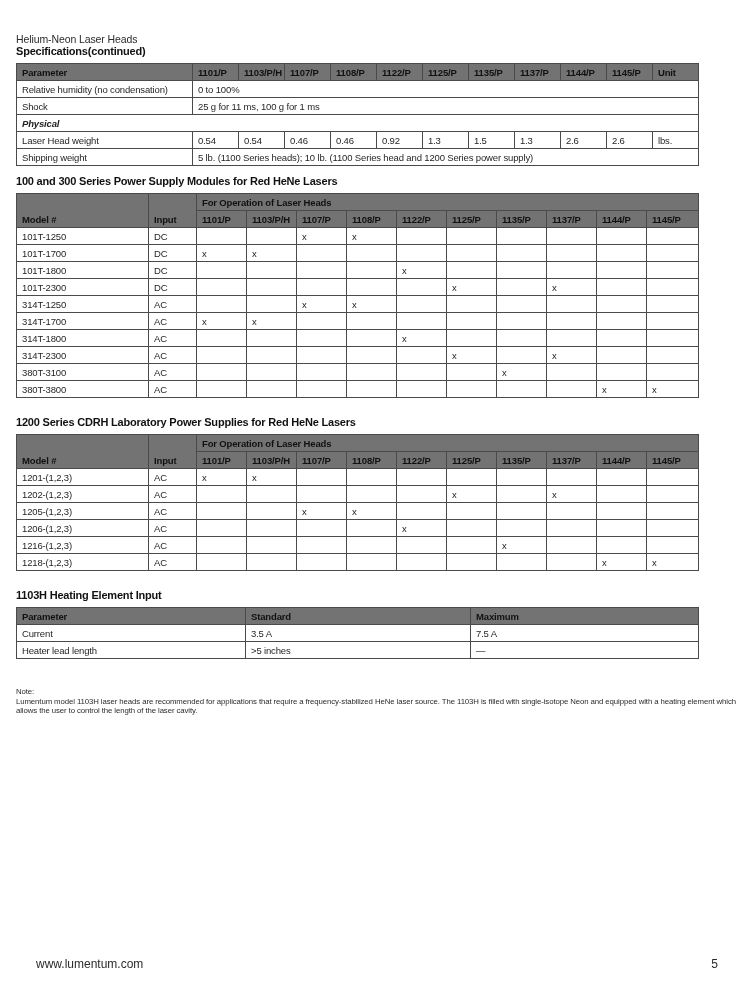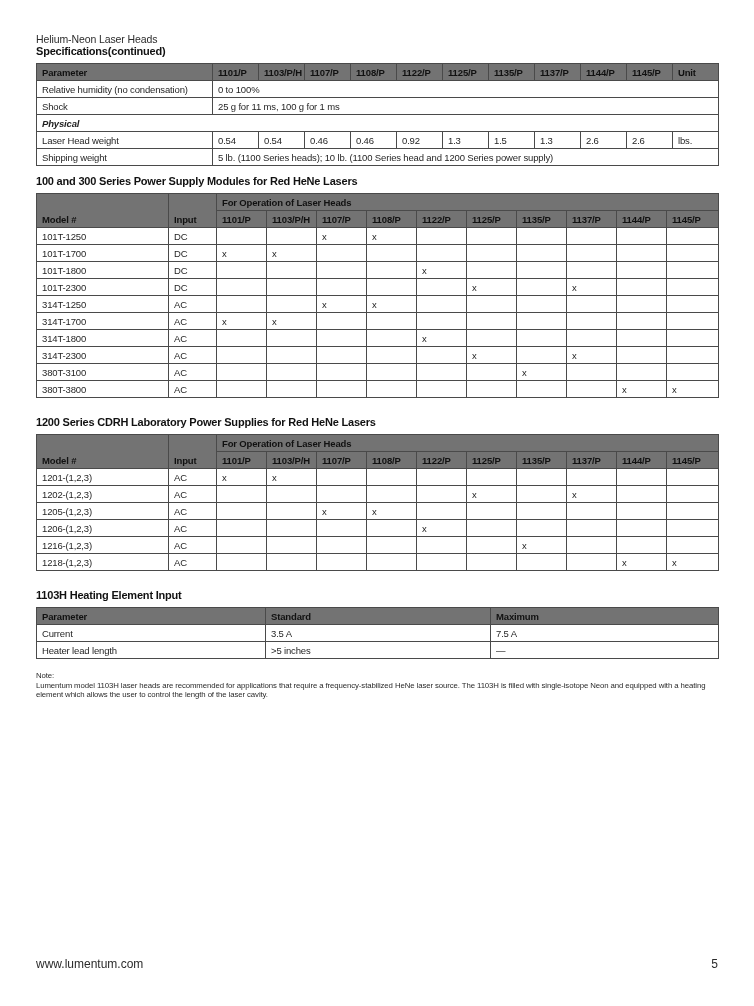--- a/index.html
+++ b/index.html
@@ -13,7 +13,7 @@
     overflow:hidden;
     margin:0 auto;
   }
-  .content { padding:0 36px; }
+  .content { padding:0 16px; }
   .doc-header {
     padding-top:33px;
     font-size:10.5px;

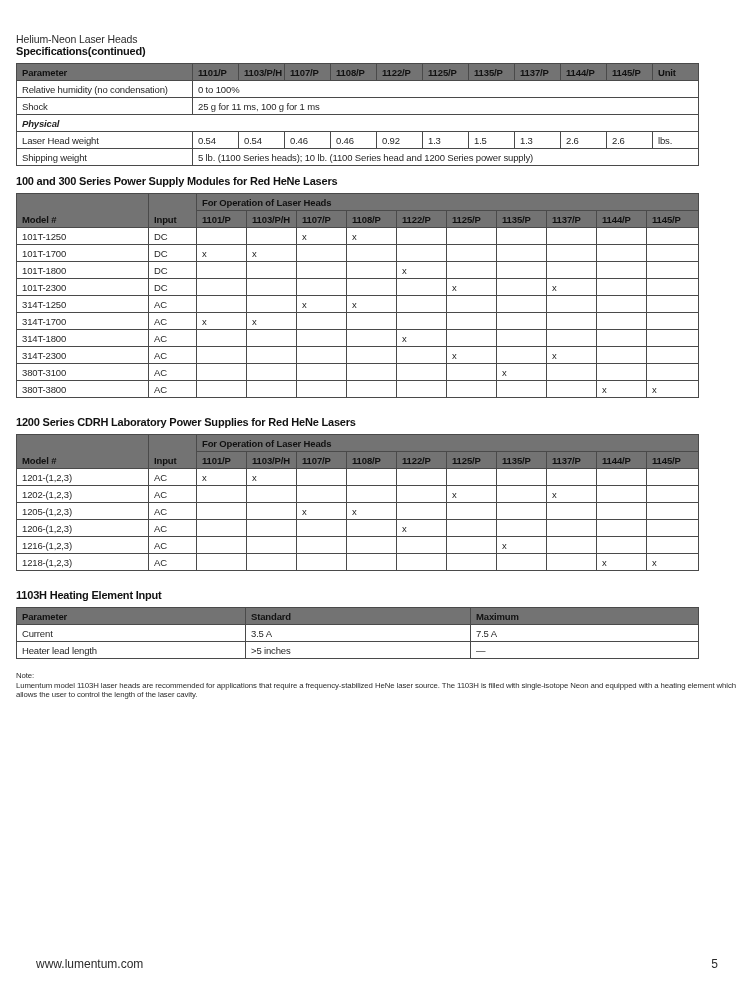--- a/index.html
+++ b/index.html
@@ -64,7 +64,7 @@
   th.rowspan2 { vertical-align:bottom; padding-bottom:2px; }
 
   .note-block {
-    margin-top:12px;
+    margin-top:28px;
     font-size:7.8px;
     line-height:1.25;
     color:#2b2b2b;

